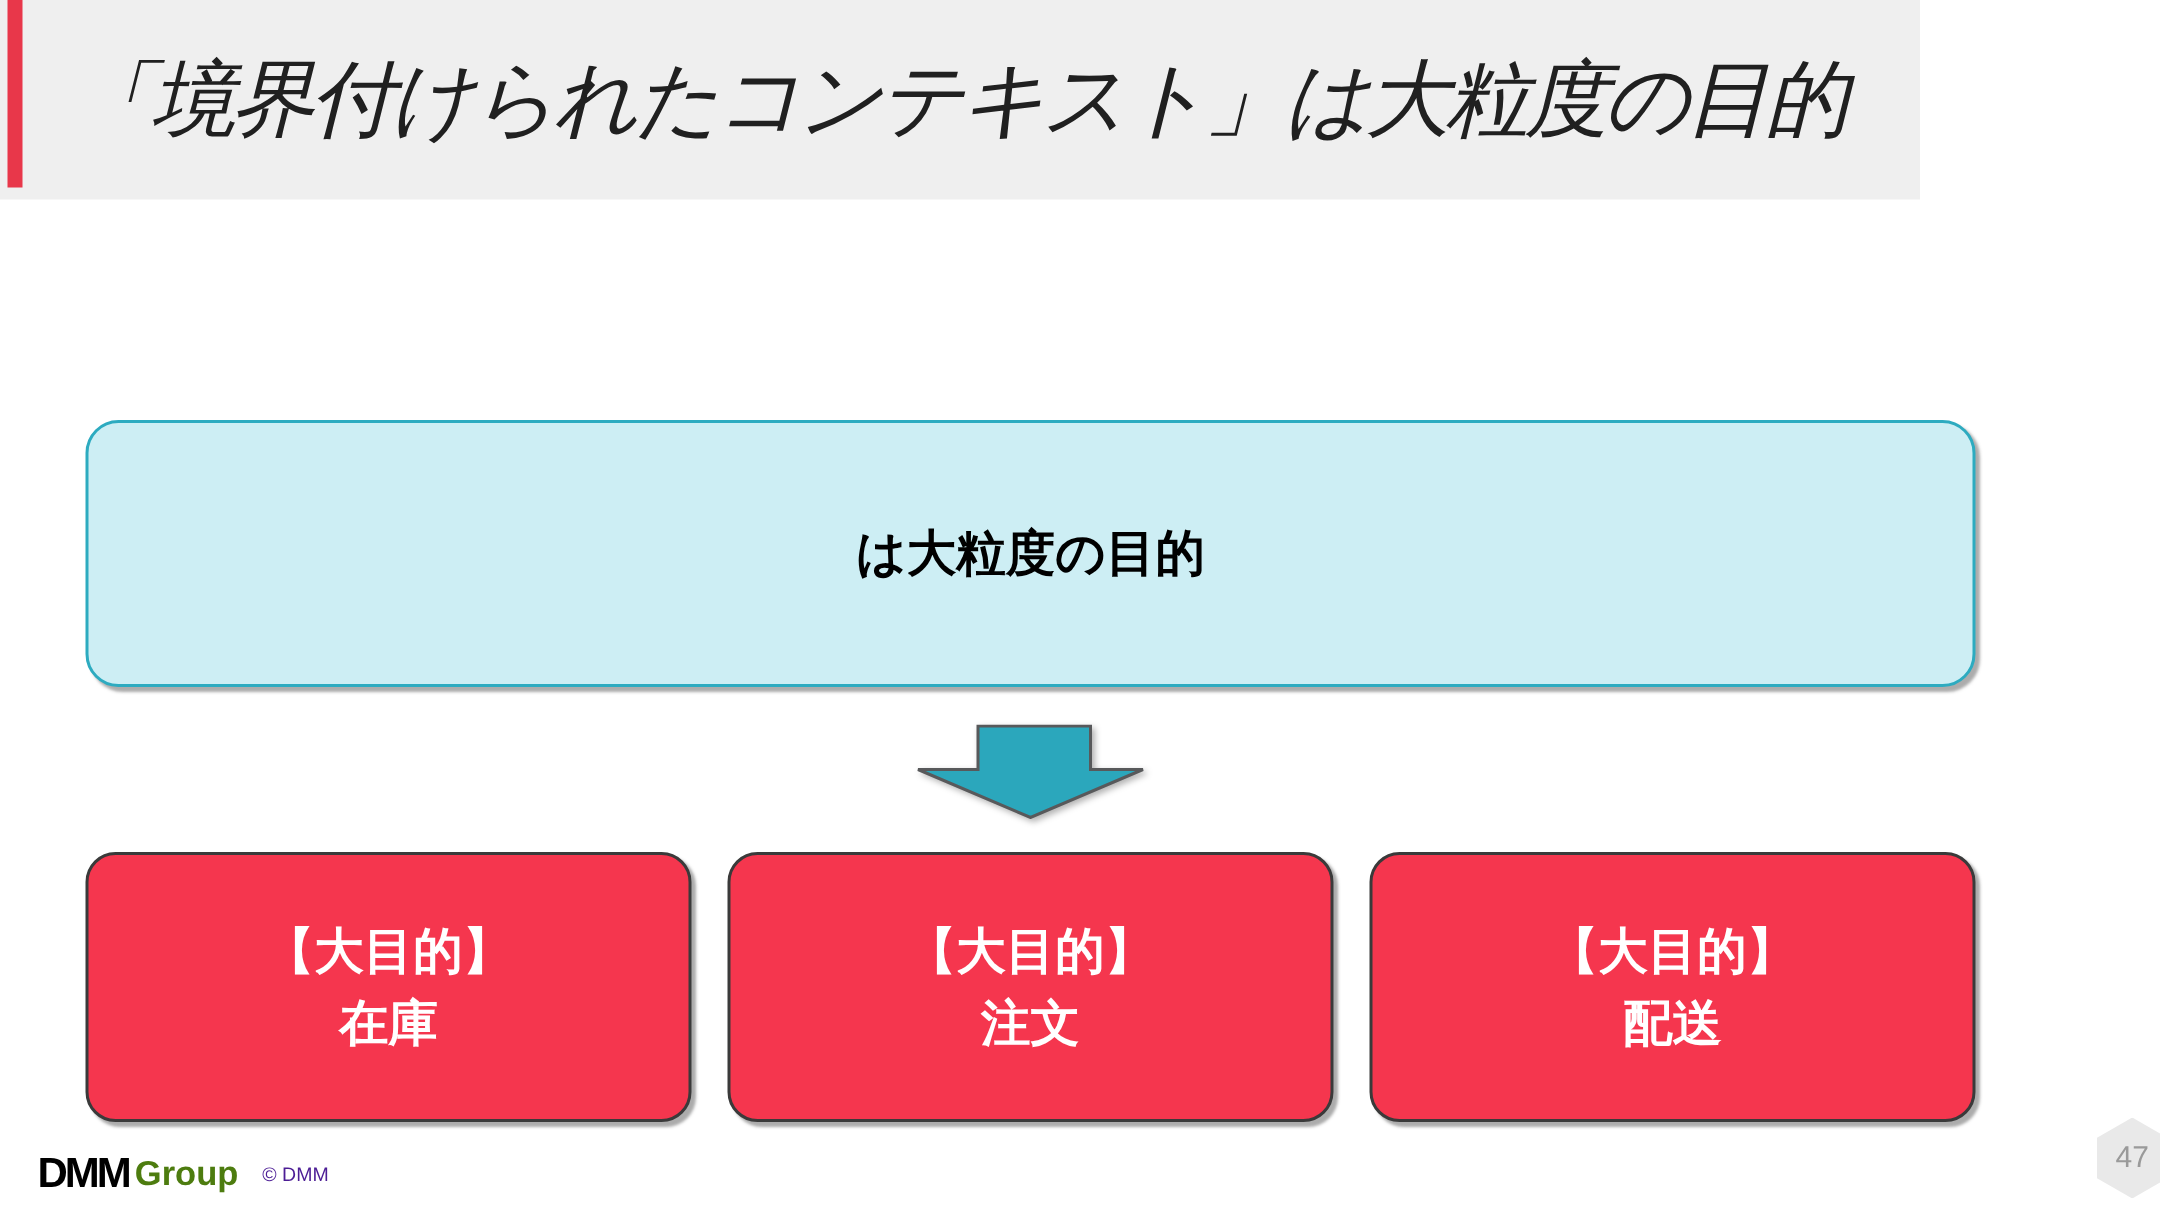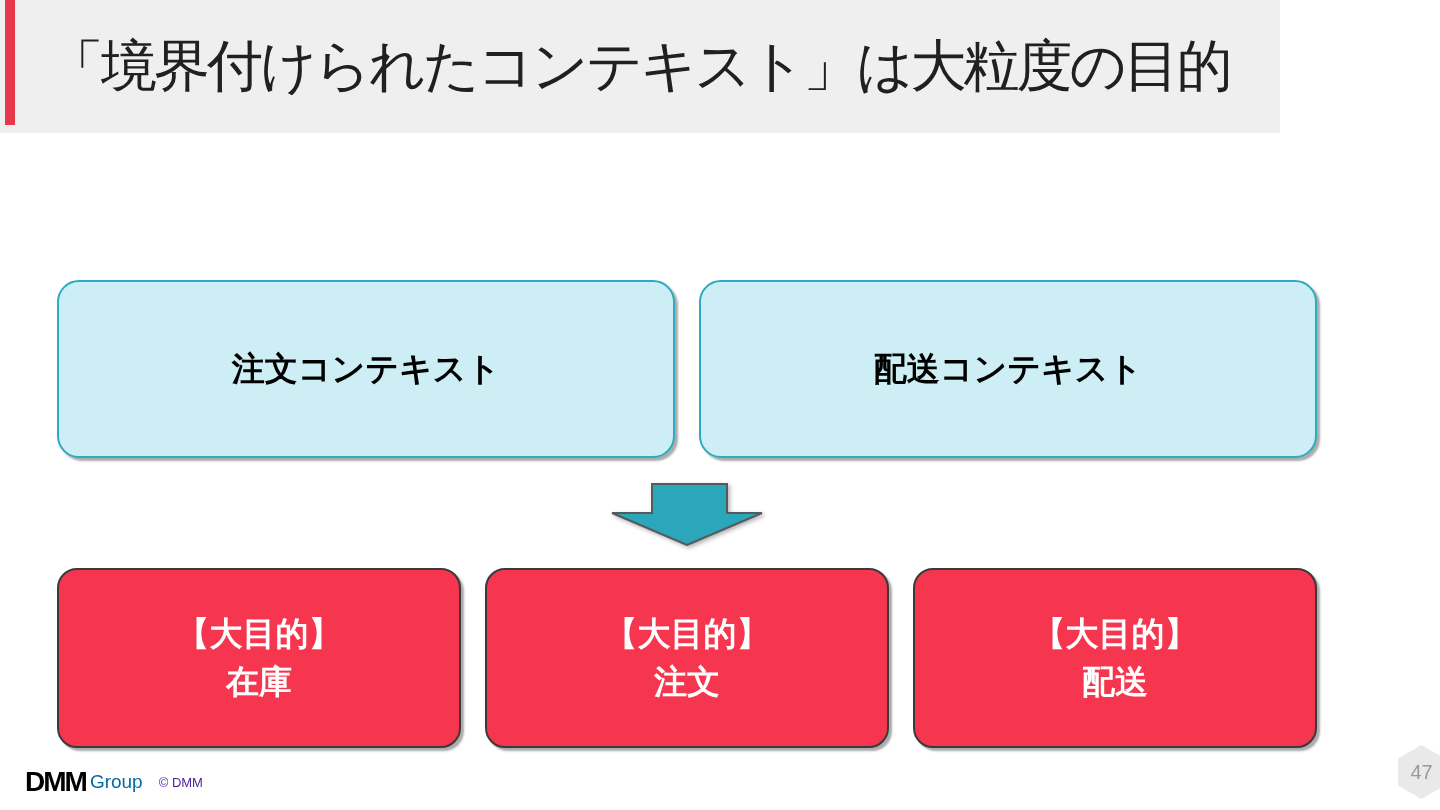--- a/index.html
+++ b/index.html
@@ -20,6 +20,7 @@
     background: var(--header-bg, #efefef);
     display: flex;
     align-items: center;
+    font-style: italic;
   }
   .accent-bar {
     position: absolute;

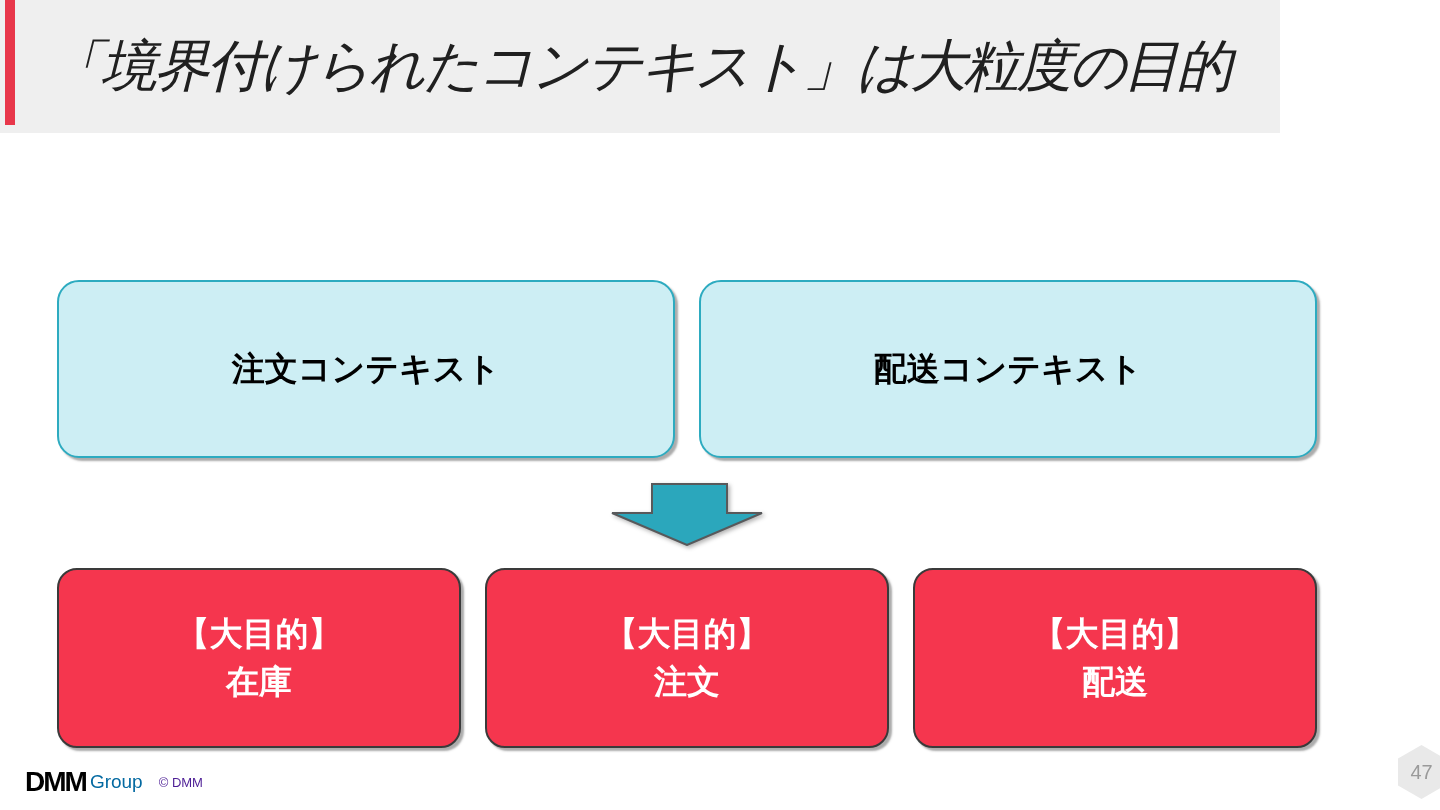--- a/index.html
+++ b/index.html
@@ -161,7 +161,7 @@
 
   <div class="box-row contexts-row">
     <div class="context-box">
-      <span class="context-label">注文コンテキスト</span>
+      <span class="context-label">は大粒度の目的</span>
     </div>
     <div class="context-box">
       <span class="context-label">配送コンテキスト</span>

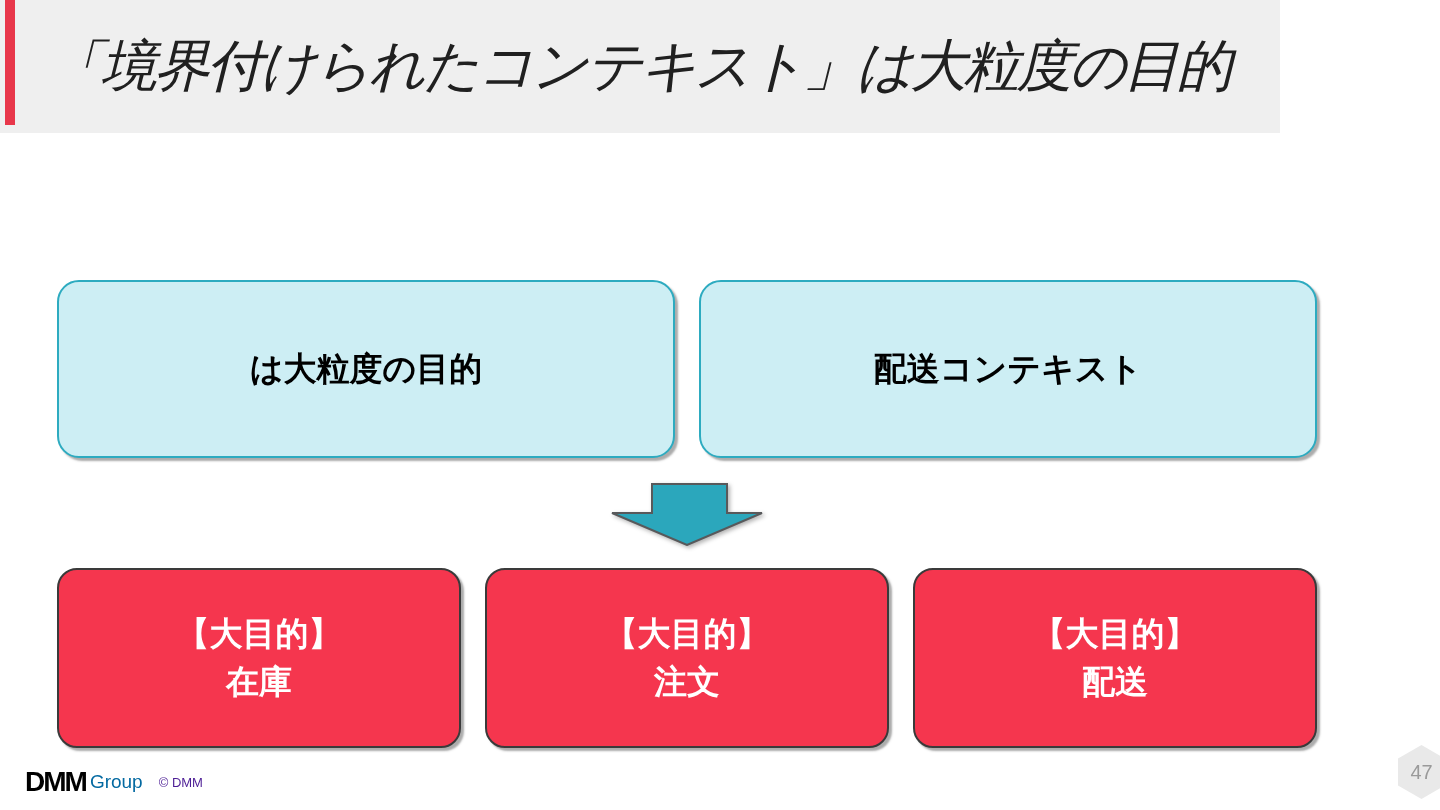--- a/index.html
+++ b/index.html
@@ -163,9 +163,6 @@
     <div class="context-box">
       <span class="context-label">は大粒度の目的</span>
     </div>
-    <div class="context-box">
-      <span class="context-label">配送コンテキスト</span>
-    </div>
   </div>
 
   <div class="arrow-wrap">

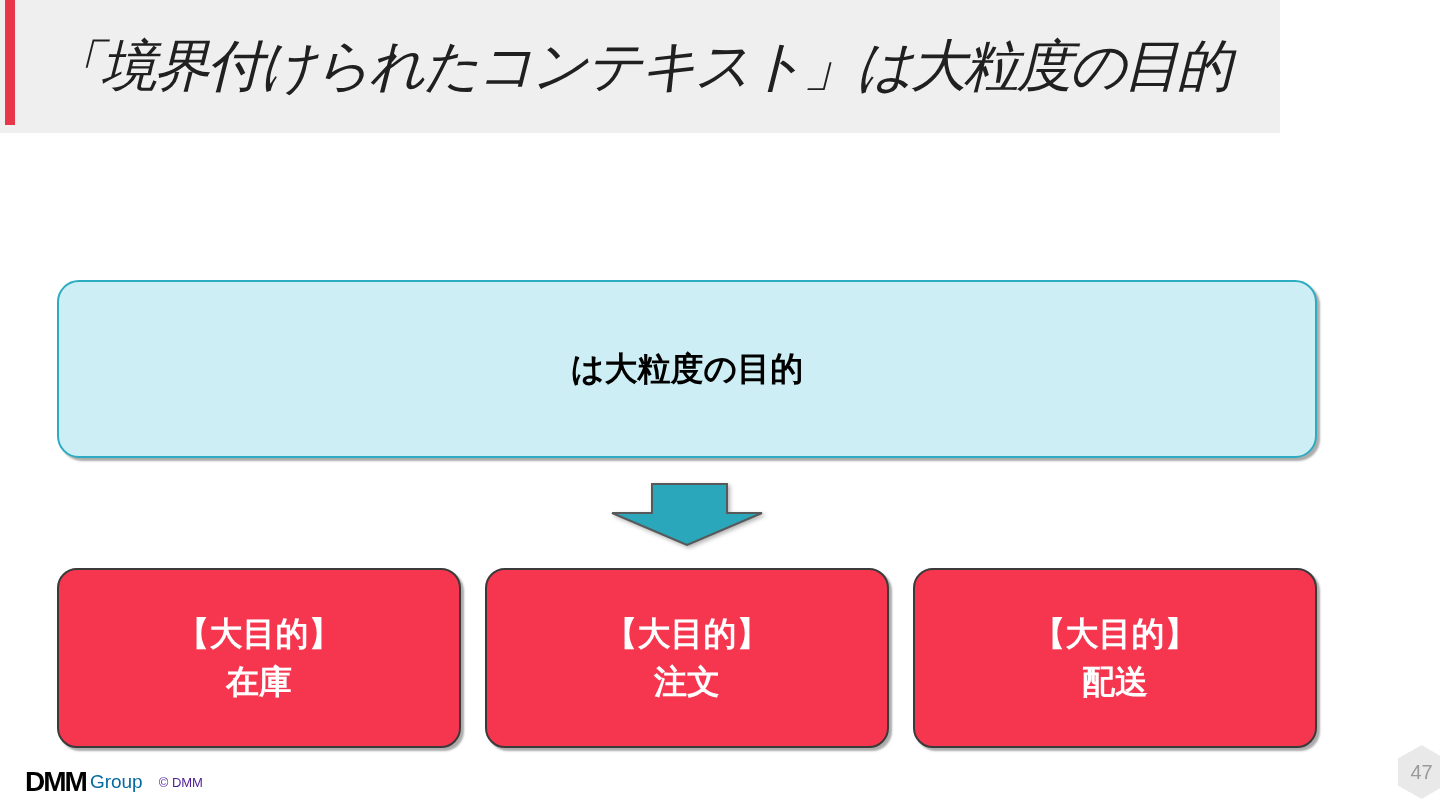--- a/index.html
+++ b/index.html
@@ -121,9 +121,9 @@
   }
   .logo-group {
     margin-left: 4px;
-    font-size: 19px;
-    font-weight: 400;
-    color: #0369a1;
+    font-size: 23px;
+    font-weight: 700;
+    color: #4d7c0f;
   }
   .copyright {
     margin-left: 16px;

